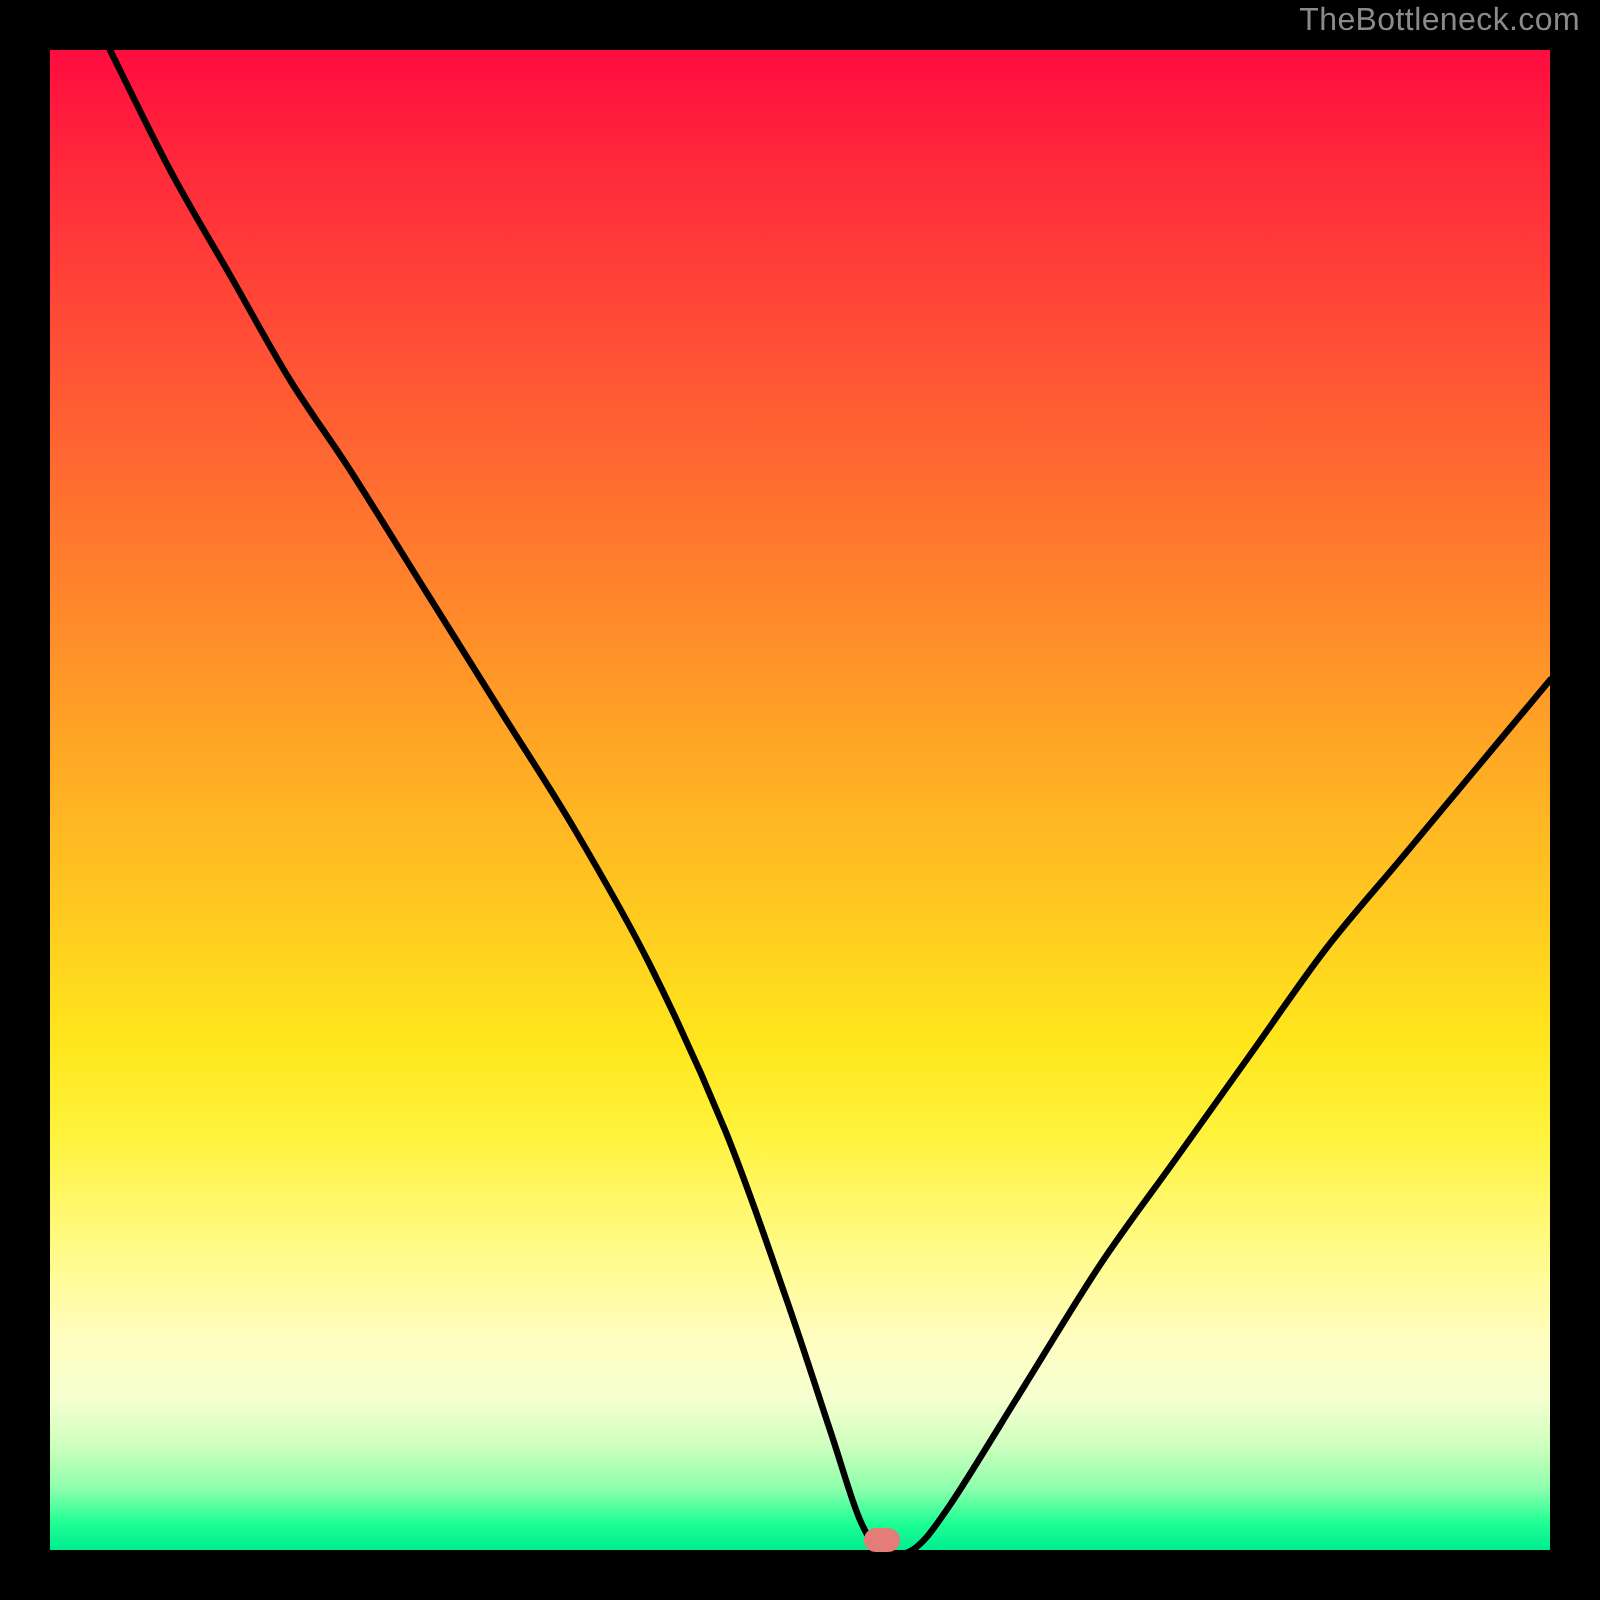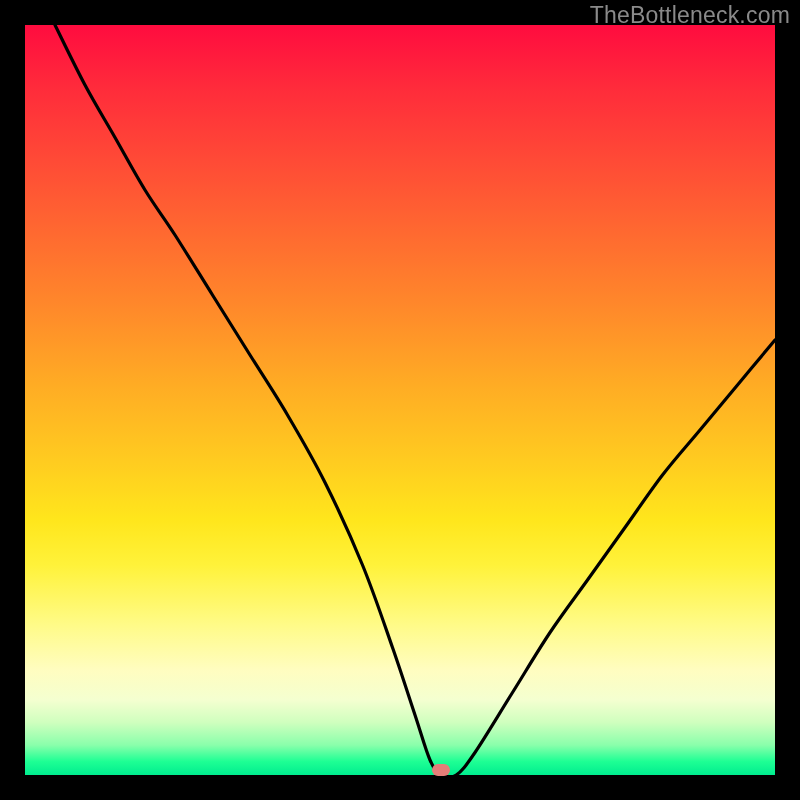--- a/index.html
+++ b/index.html
@@ -65,7 +65,7 @@
     top: 2px;
     right: 10px;
     color: #8a8a8a;
-    font-size: 23px;
+    font-size: 16px;
     font-weight: 500;
     letter-spacing: 0.2px;
     user-select: none;

